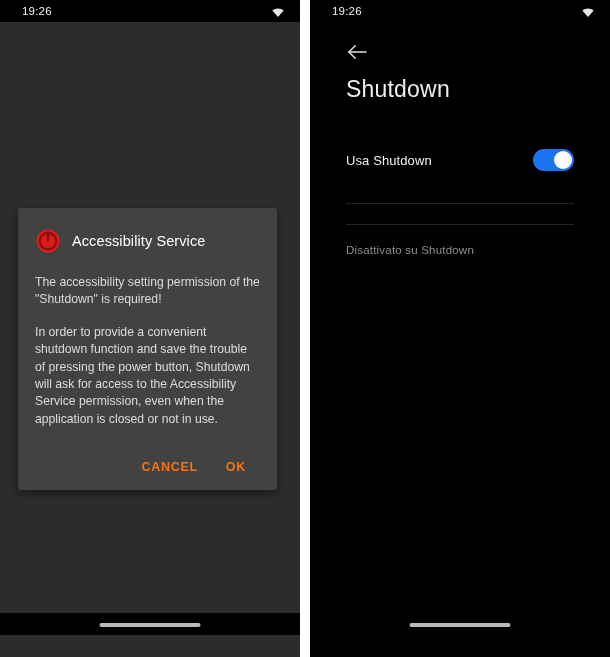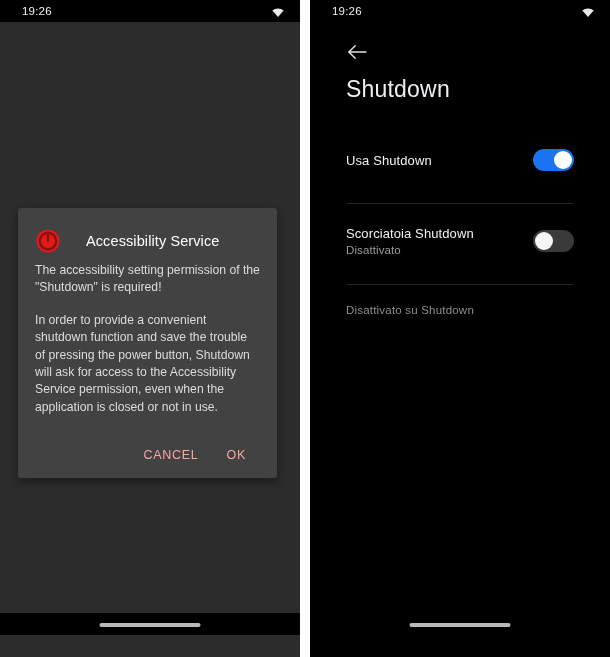--- a/index.html
+++ b/index.html
@@ -76,8 +76,8 @@
   .dialog-head {
     display:flex;
     align-items:center;
-    gap:25px;
-    margin-bottom:8px;
+    gap:11px;
+    margin-bottom:20px;
   }
   .power-icon { width:26px; height:26px; flex:0 0 26px; display:block; }
   .dialog-title {

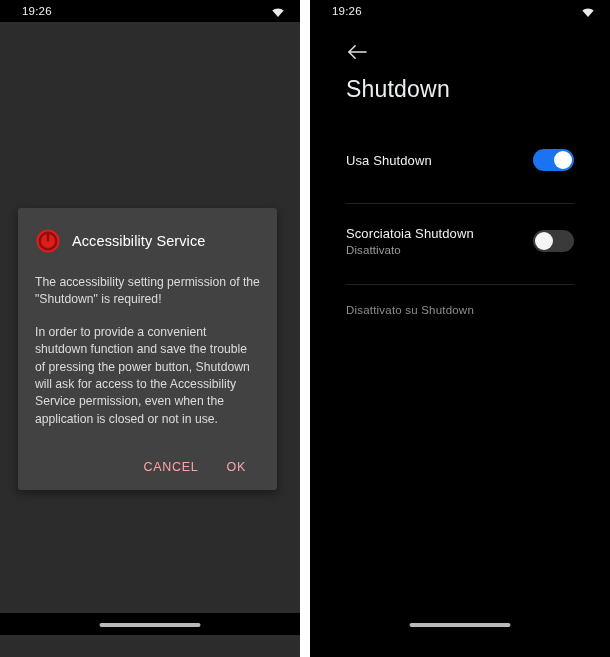--- a/index.html
+++ b/index.html
@@ -340,15 +340,6 @@
       <div class="divider"></div>
 
 
-      <div class="pref-row" style="margin-top:14px">
-        <div class="pref-texts">
-          <span class="pref-title">Scorciatoia Shutdown</span>
-          <span class="pref-sub">Disattivato</span>
-        </div>
-        <div class="toggle off">
-          <span class="knob"></span>
-        </div>
-      </div>
 
       <div class="divider"></div>
 

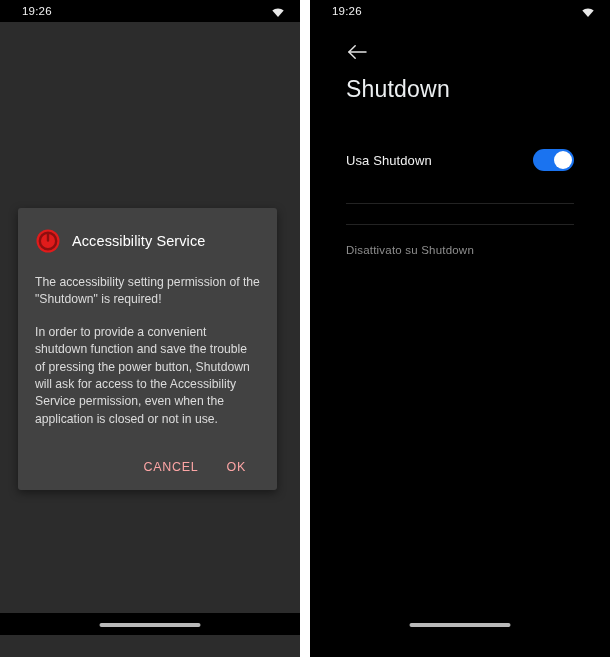--- a/index.html
+++ b/index.html
@@ -102,10 +102,10 @@
   .dlg-btn {
     background:transparent;
     border:none;
-    color:#fca5a5;
+    color:#f97316;
     font-family:"Liberation Sans", sans-serif;
     font-size:12.5px;
-    font-weight:normal;
+    font-weight:bold;
     letter-spacing:.7px;
     padding:8px 10px;
     cursor:pointer;

